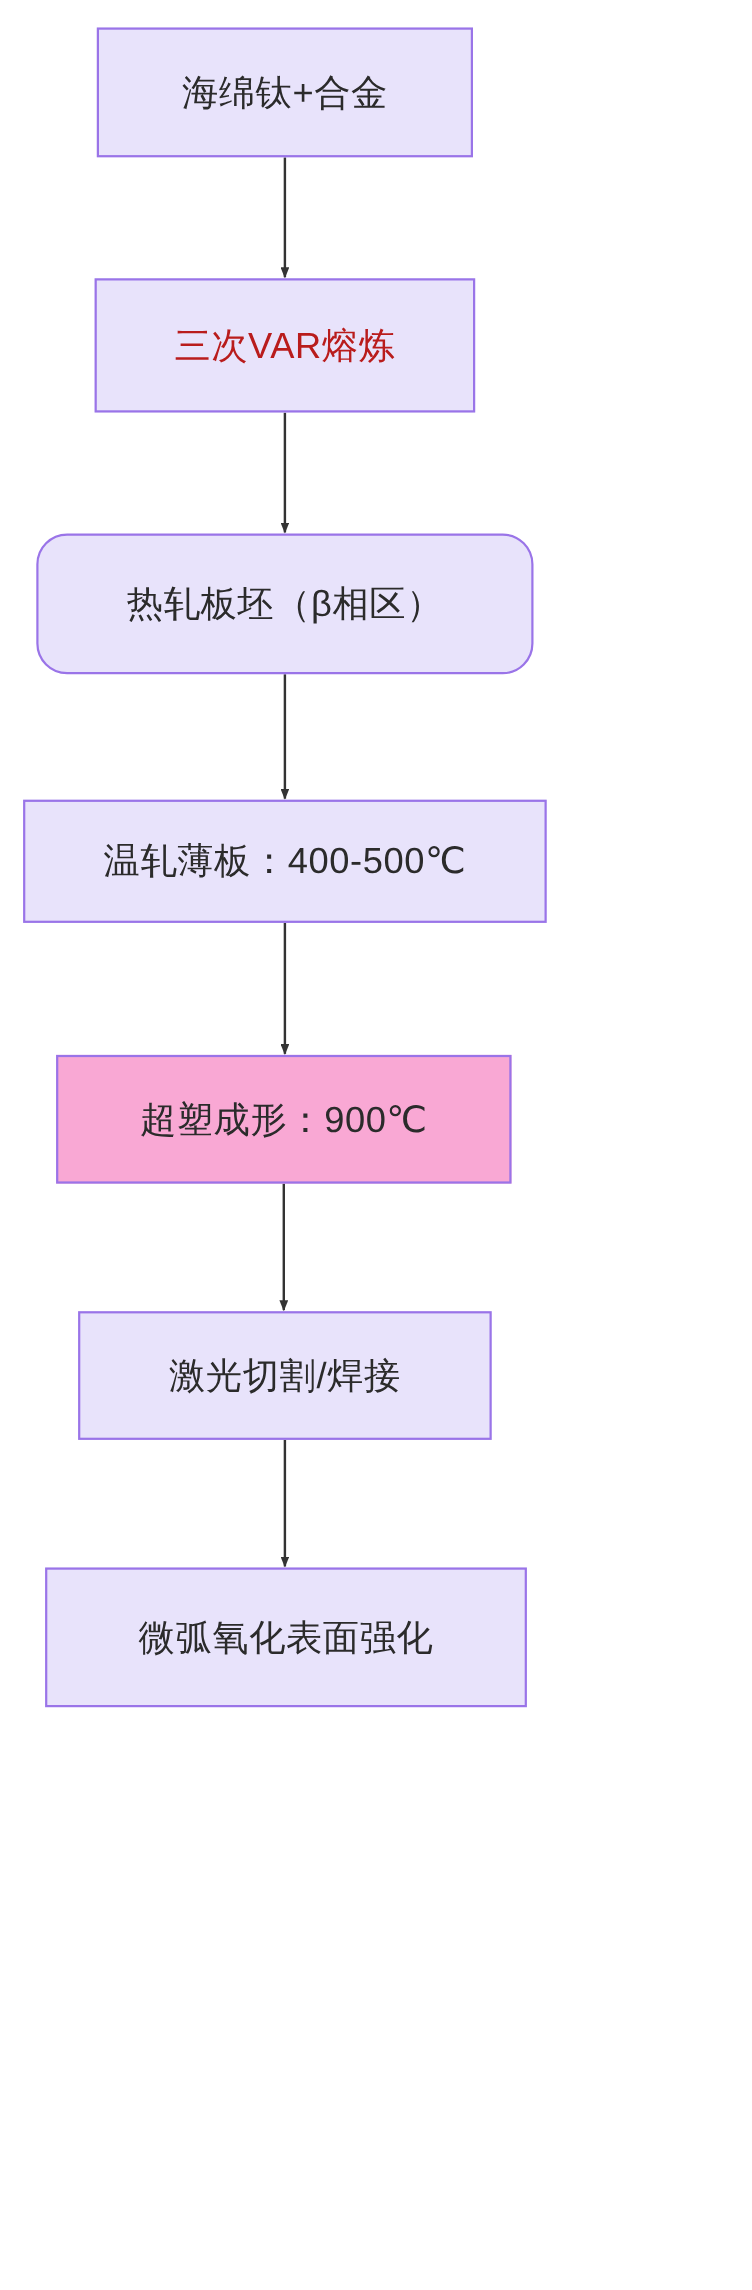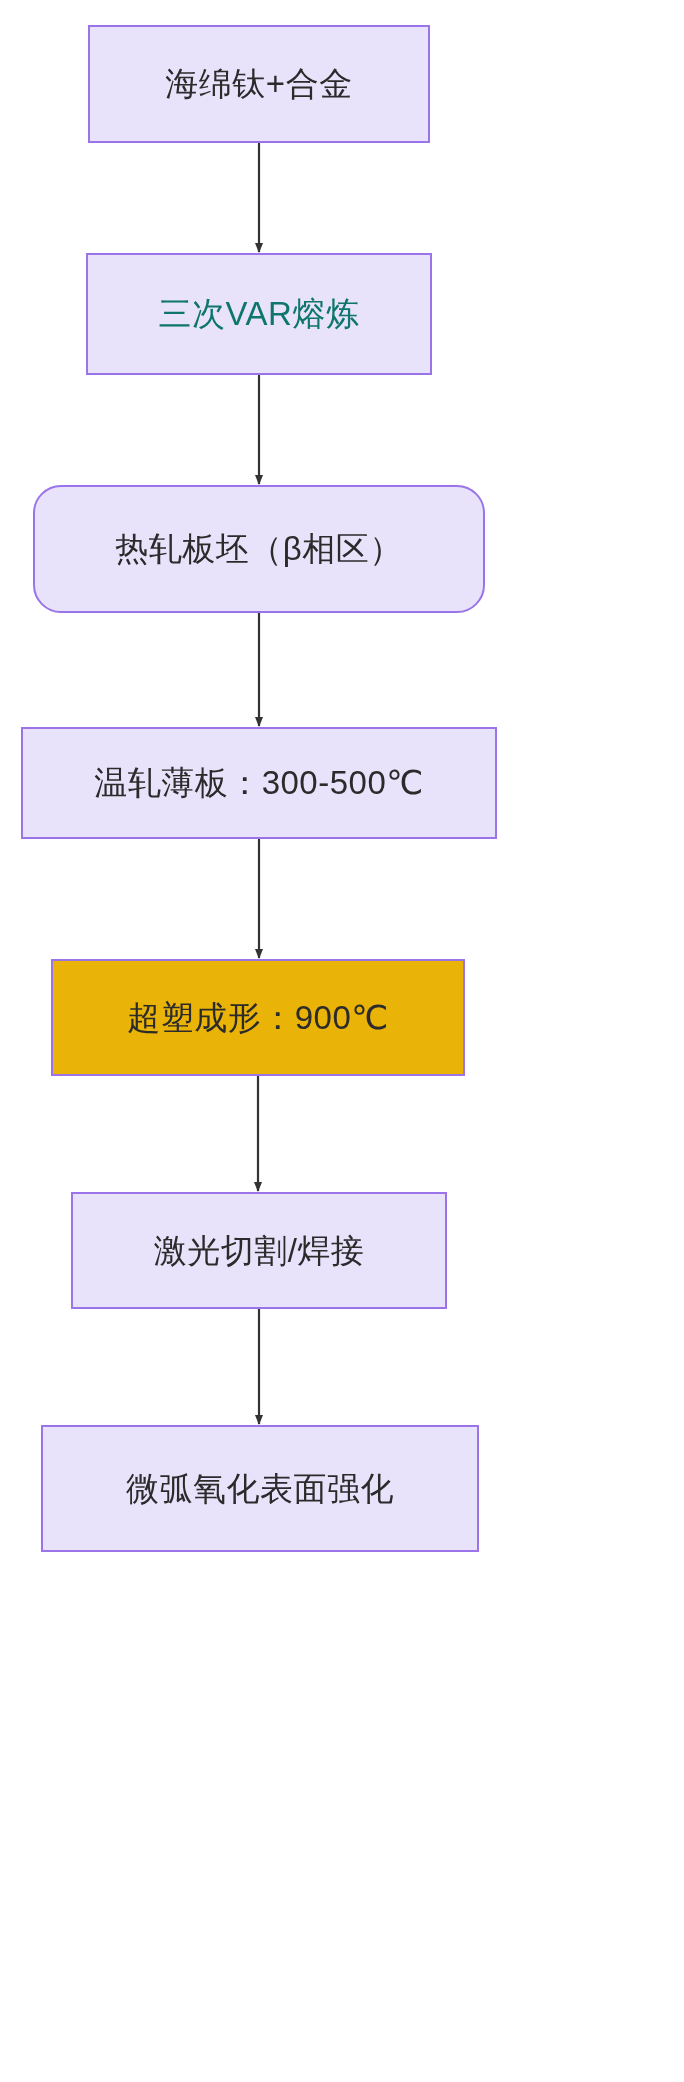--- a/index.html
+++ b/index.html
@@ -70,7 +70,7 @@
         <span class="node-label" style="color: rgb(43, 43, 43);">海绵钛+合金</span>
       </div>
       <div class="node" style="left: 86px; top: 253px; width: 346px; height: 122px; background: rgb(232, 227, 251); border-color: rgb(154, 116, 232);">
-        <span class="node-label" style="color: #0f766e;">三次VAR熔炼</span>
+        <span class="node-label" style="color: #b91c1c;">三次VAR熔炼</span>
       </div>
       <div class="node" style="left: 33px; top: 485px; width: 452px; height: 128px; background: rgb(232, 227, 251); border-color: rgb(154, 116, 232); border-radius: 28px;">
         <span class="node-label" style="color: rgb(43, 43, 43);">热轧板坯（β相区）</span>

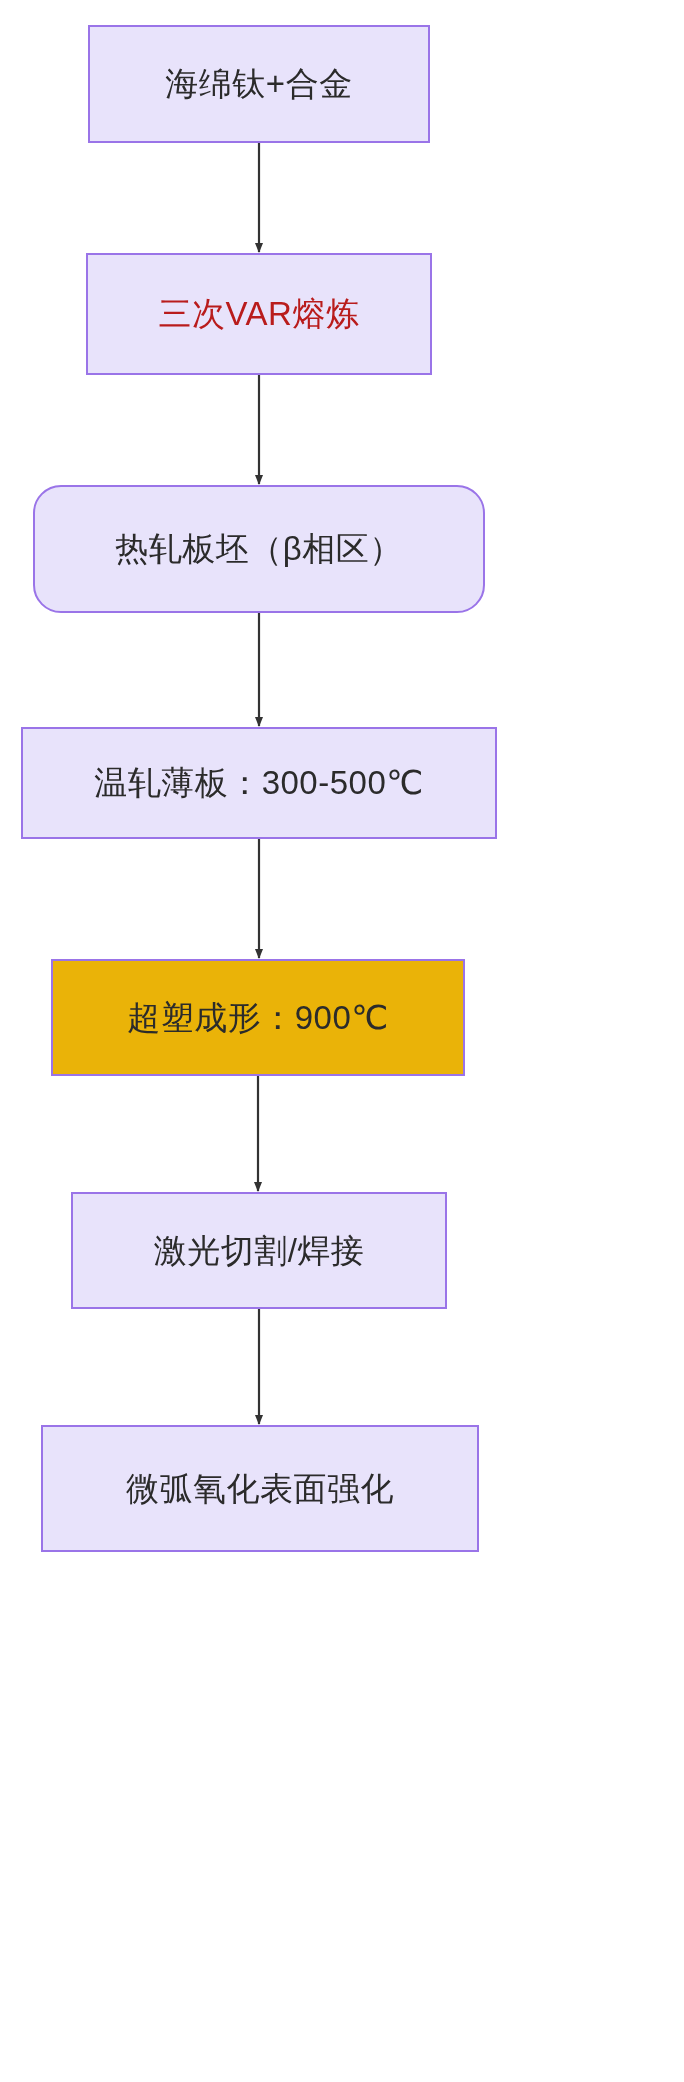--- a/index.html
+++ b/index.html
@@ -76,7 +76,7 @@
         <span class="node-label" style="color: rgb(43, 43, 43);">热轧板坯（β相区）</span>
       </div>
       <div class="node" style="left: 21px; top: 727px; width: 476px; height: 112px; background: rgb(232, 227, 251); border-color: rgb(154, 116, 232);">
-        <span class="node-label" style="color: rgb(43, 43, 43);">温轧薄板：300-500℃</span>
+        <span class="node-label" style="color: rgb(43, 43, 43);">温轧薄板：400-500℃</span>
       </div>
       <div class="node" style="left: 51px; top: 959px; width: 414px; height: 117px; background: #eab308; border-color: rgb(154, 116, 232);">
         <span class="node-label" style="color: rgb(43, 43, 43);">超塑成形：900℃</span>

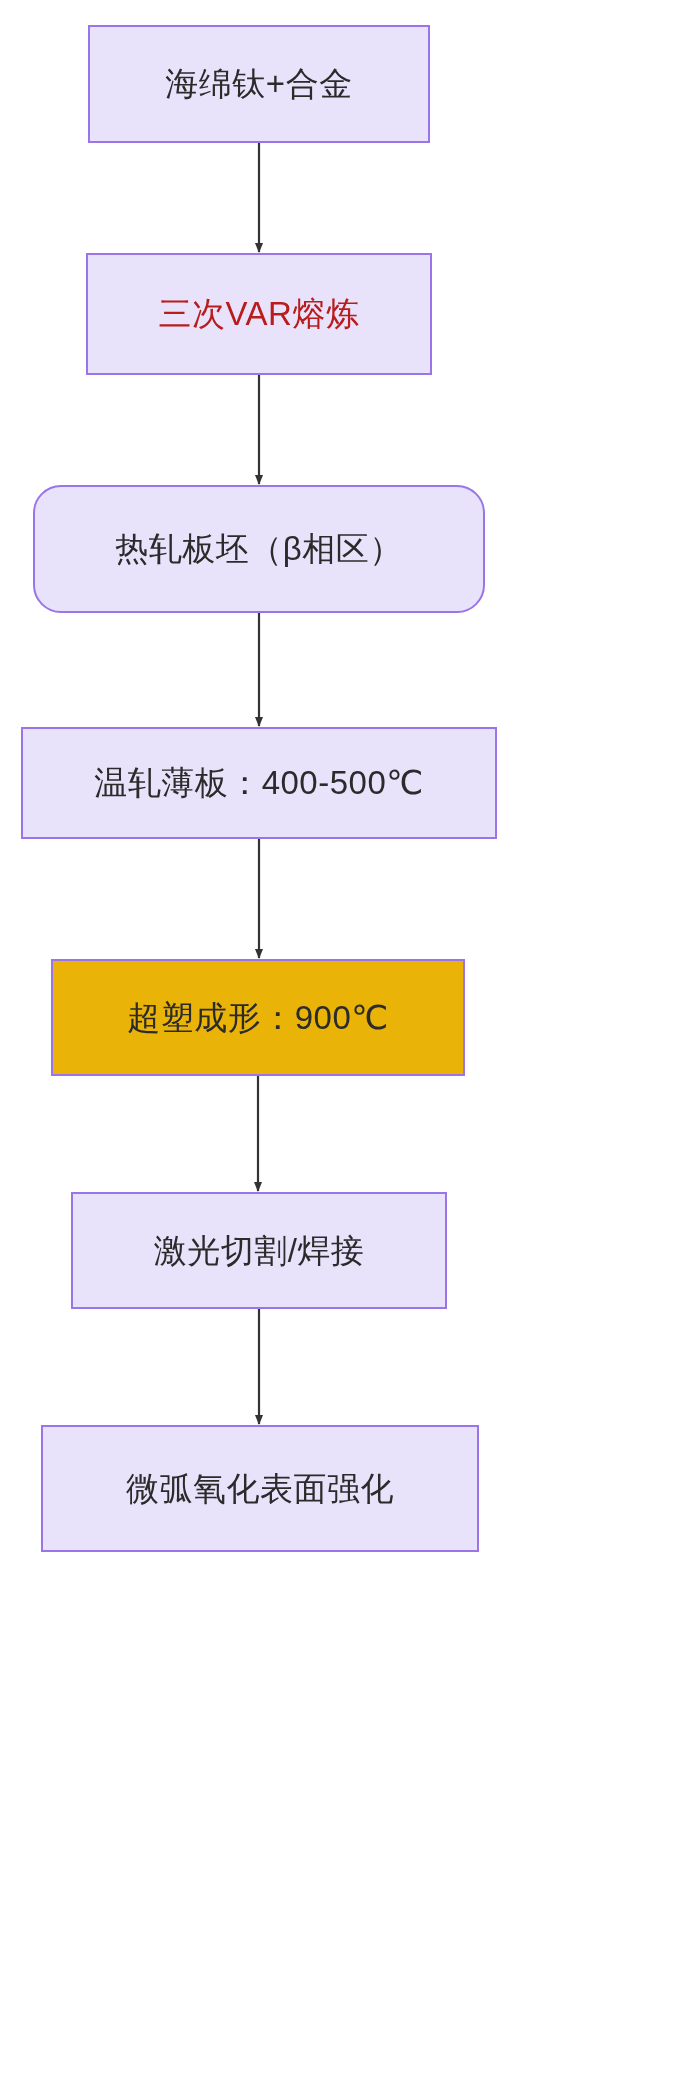--- a/index.html
+++ b/index.html
@@ -78,7 +78,7 @@
       <div class="node" style="left: 21px; top: 727px; width: 476px; height: 112px; background: rgb(232, 227, 251); border-color: rgb(154, 116, 232);">
         <span class="node-label" style="color: rgb(43, 43, 43);">温轧薄板：400-500℃</span>
       </div>
-      <div class="node" style="left: 51px; top: 959px; width: 414px; height: 117px; background: #eab308; border-color: rgb(154, 116, 232);">
+      <div class="node" style="left: 51px; top: 959px; width: 414px; height: 117px; background: #f9a8d4; border-color: rgb(154, 116, 232);">
         <span class="node-label" style="color: rgb(43, 43, 43);">超塑成形：900℃</span>
       </div>
       <div class="node" style="left: 71px; top: 1192px; width: 376px; height: 117px; background: rgb(232, 227, 251); border-color: rgb(154, 116, 232);">

